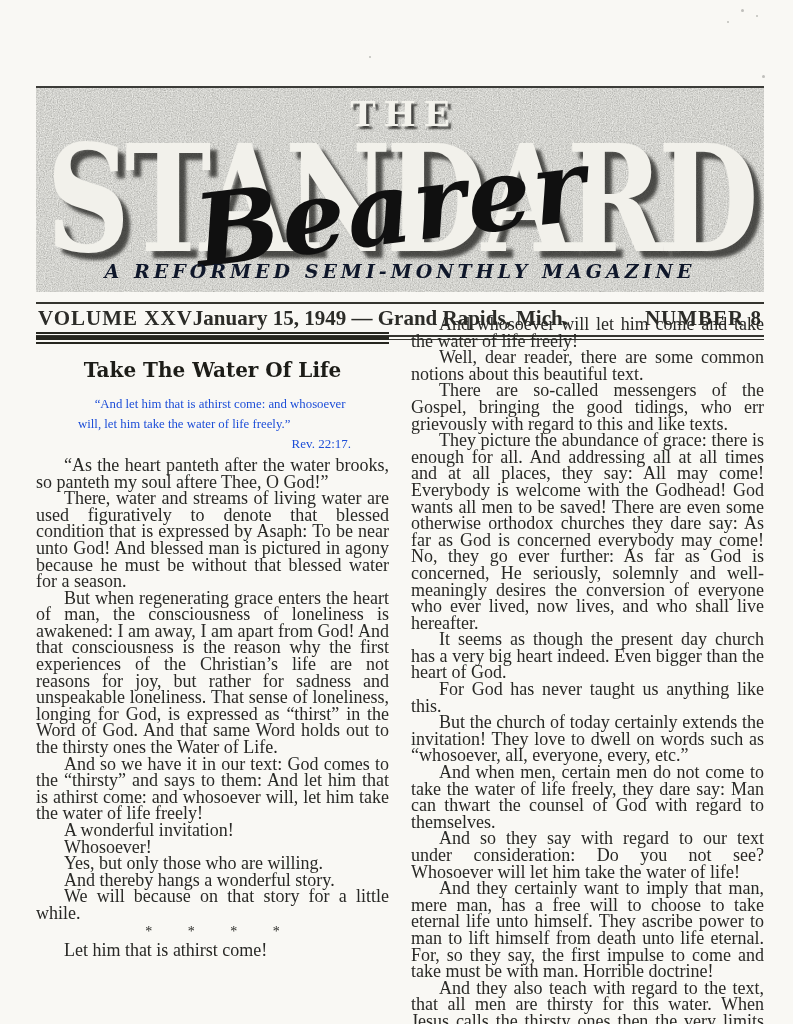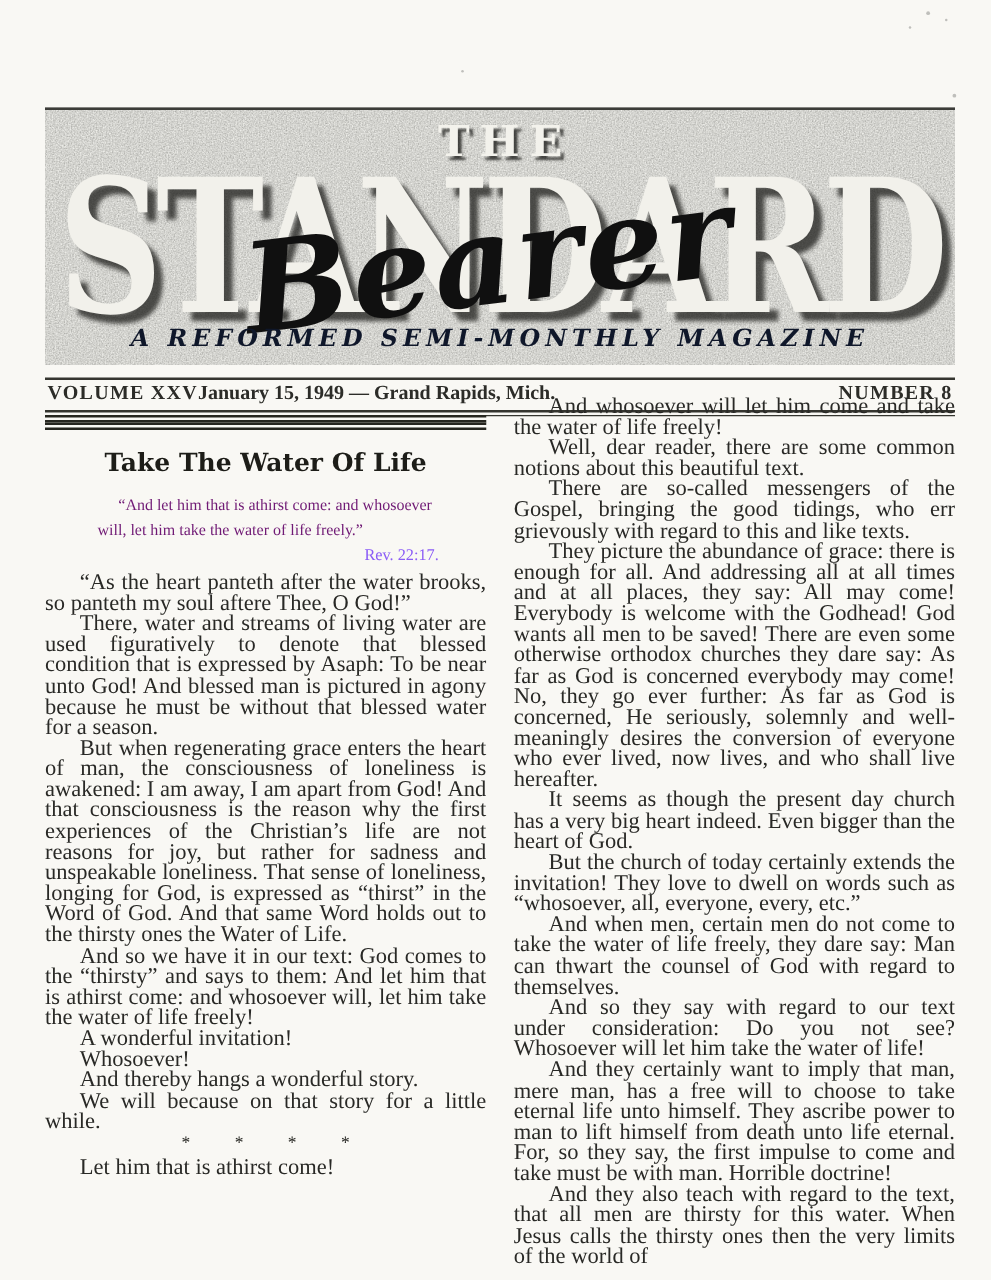--- a/index.html
+++ b/index.html
@@ -63,7 +63,7 @@
   .issue-row {
     display: flex; justify-content: space-between; align-items: baseline;
     padding: 2px 2px 4px 2px;
-    font-size: 16px; font-weight: bold; color: #2c2c28;
+    font-size: 21px; font-weight: bold; color: #2c2c28;
   }
   .issue-row .i-left  { flex: 0 0 auto; letter-spacing: 1px; }
   .issue-row .i-mid   { flex: 1 1 auto; text-align: left; font-weight: bold; }

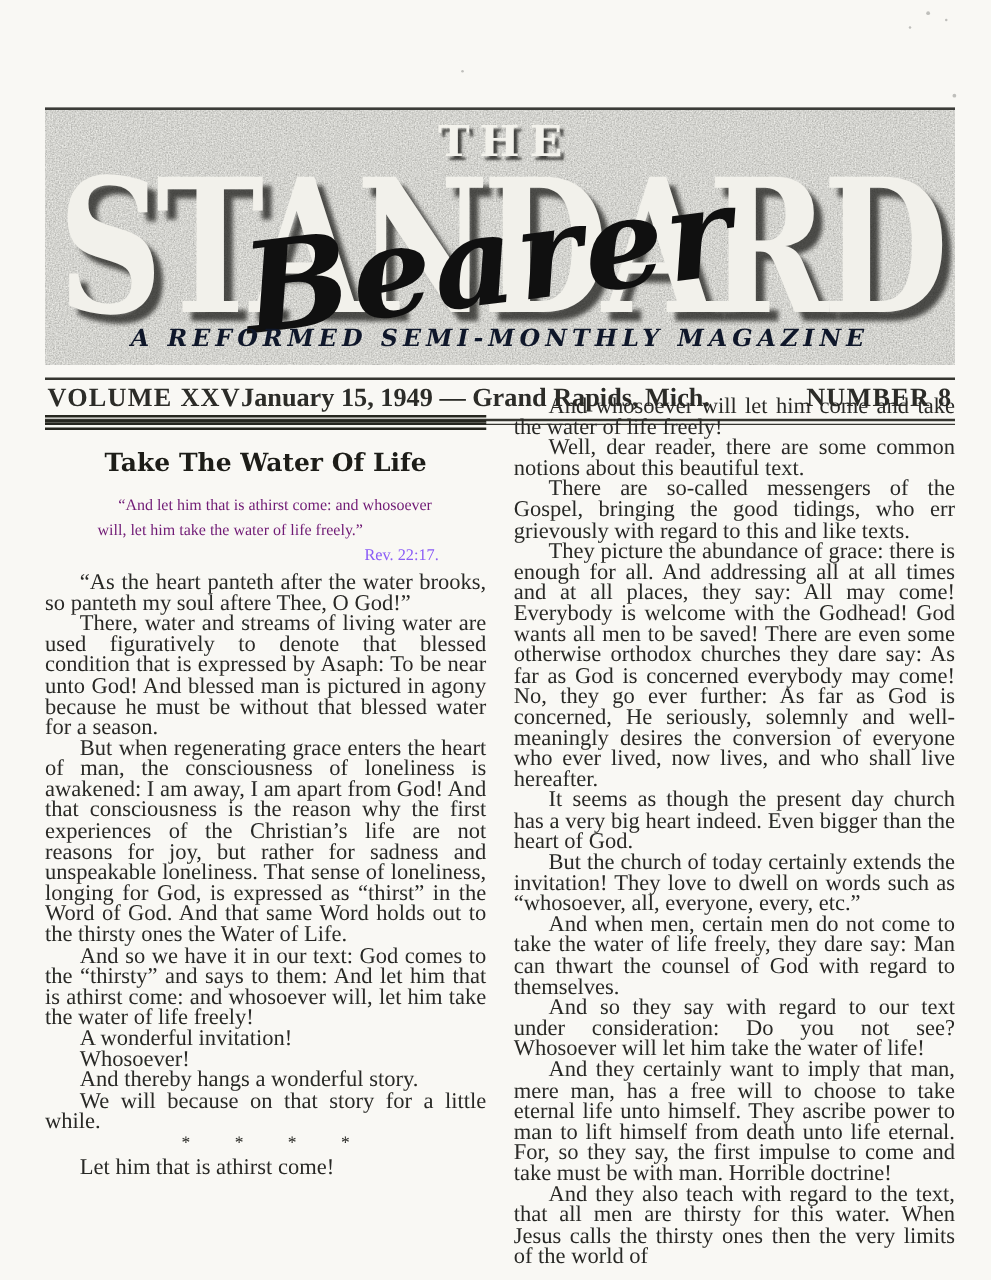--- a/index.html
+++ b/index.html
@@ -95,7 +95,7 @@
   .epigraph {
     font-size: 12.8px; line-height: 1.6;
     margin: 0 26px 0 42px; text-indent: 1.3em;
-    color: #701a75;
+    color: #1d4ed8;
   }
   .epigraph-ref {
     font-size: 13px; text-align: right;

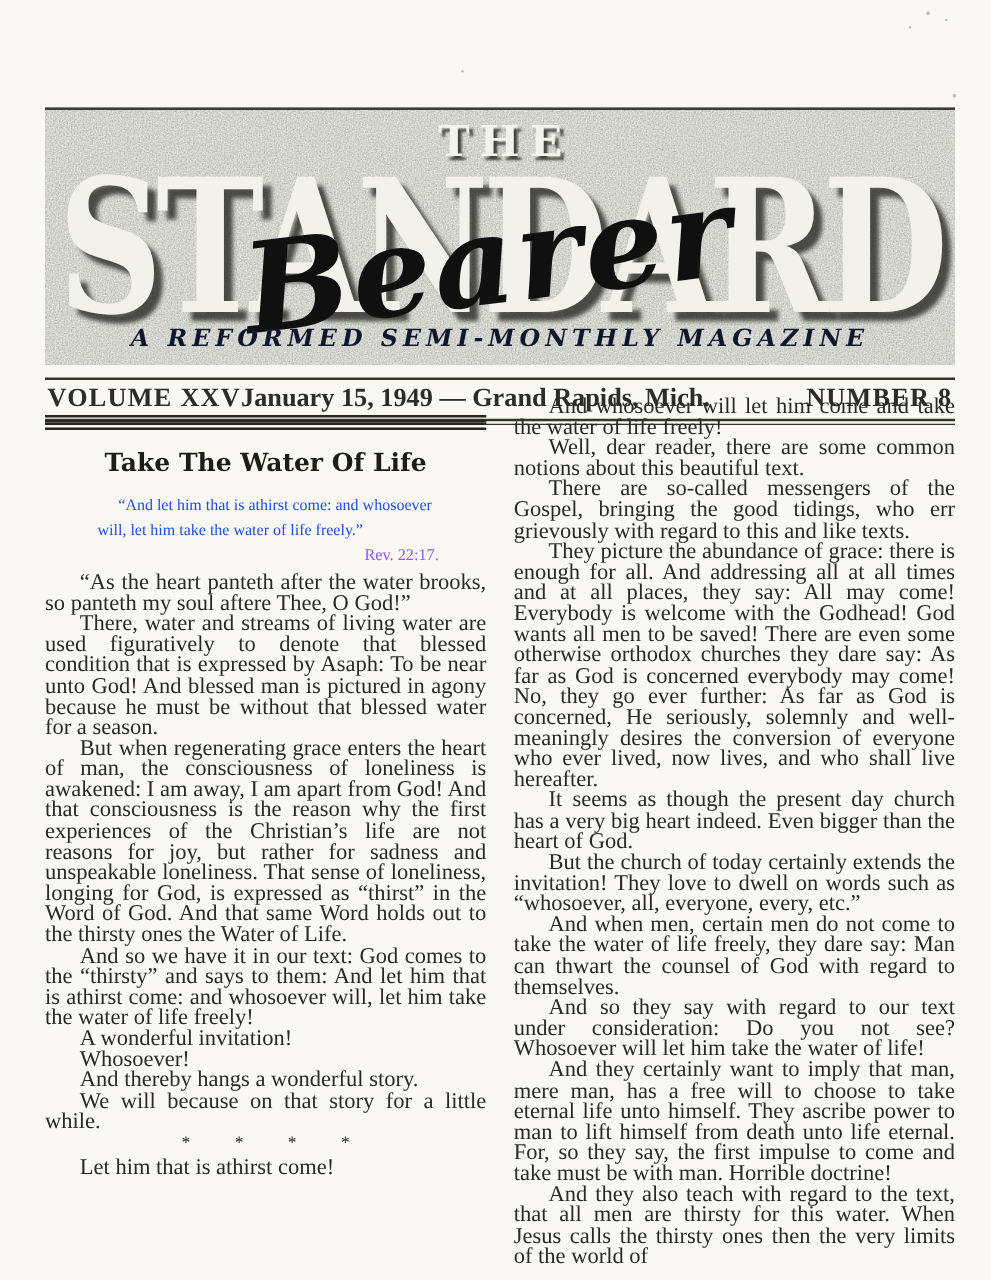--- a/index.html
+++ b/index.html
@@ -100,7 +100,7 @@
   .epigraph-ref {
     font-size: 13px; text-align: right;
     margin: 1px 38px 5px 0;
-    color: #8b5cf6;
+    color: #1d4ed8;
   }
   .body-p {
     font-size: 18px; line-height: 16.6px;

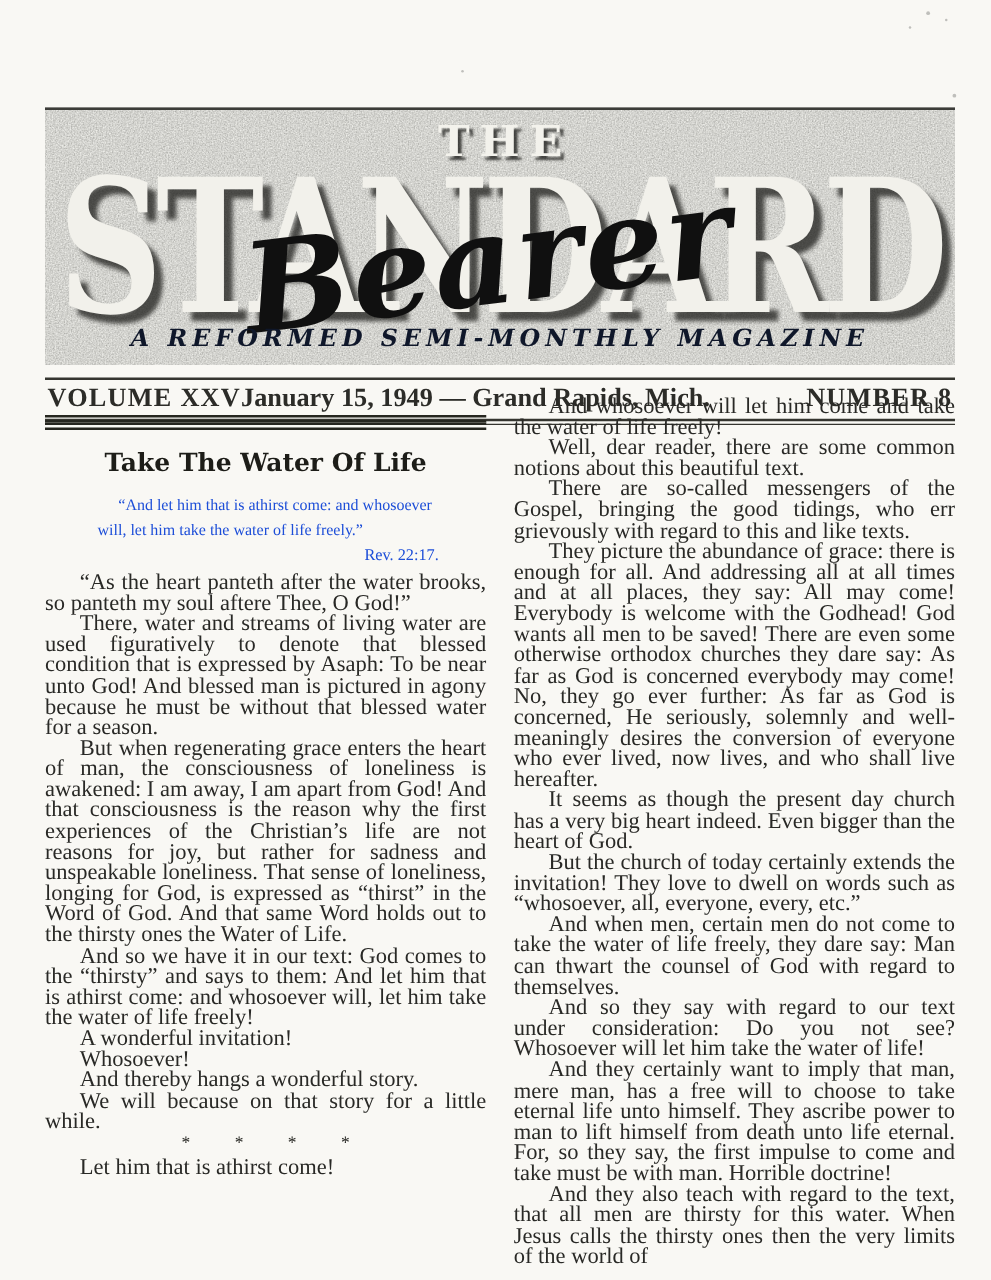--- a/index.html
+++ b/index.html
@@ -186,6 +186,7 @@
       <p class="body-p">There are so-called messengers of the Gospel, bringing the good tidings, who err grievously with regard to this and like texts.</p>
       <p class="body-p">They picture the abundance of grace: there is enough for all.  And addressing all at all times and at all places, they say: All may come!  Everybody is welcome with the Godhead!  God wants all men to be saved!  There are even some otherwise orthodox churches they dare say: As far as God is concerned everybody may come!  No, they go ever further: As far as God is concerned, He seriously, solemnly and well-meaningly desires the conversion of everyone who ever lived, now lives, and who shall live hereafter.</p>
       <p class="body-p">It seems as though the present day church has a very big heart indeed.  Even bigger than the heart of God.</p>
+      <p class="body-p">For God has never taught us anything like this.</p>
       <p class="body-p">But the church of today certainly extends the invitation!  They love to dwell on words such as “whosoever, all, everyone, every, etc.”</p>
       <p class="body-p">And when men, certain men do not come to take the water of life freely, they dare say: Man can thwart the counsel of God with regard to themselves.</p>
       <p class="body-p">And so they say with regard to our text under consideration: Do you not see?  Whosoever will let him take the water of life!</p>

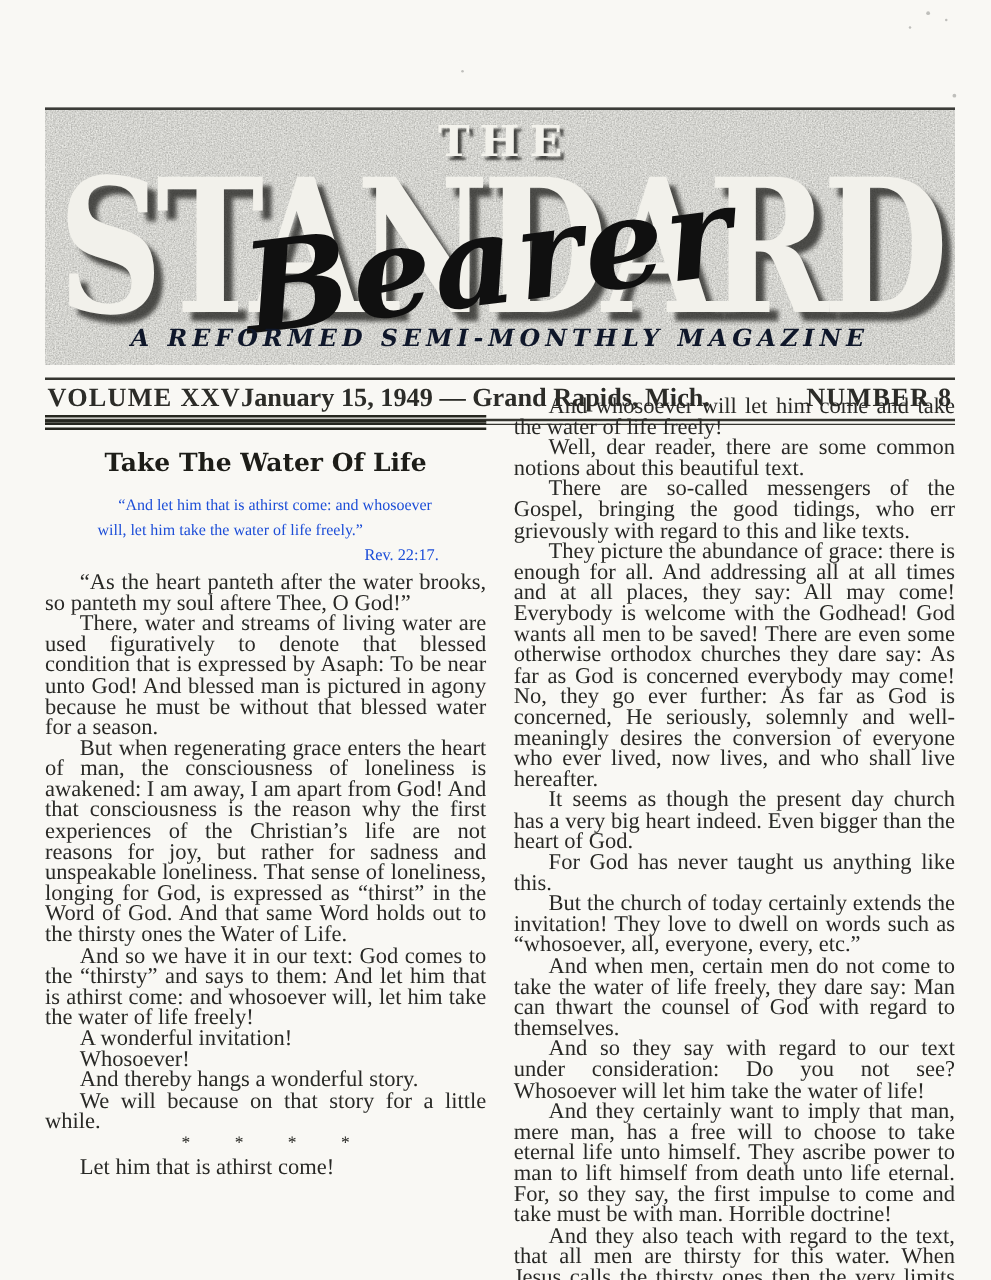--- a/index.html
+++ b/index.html
@@ -174,6 +174,7 @@
       <p class="body-p">And so we have it in our text: God comes to the “thirsty” and says to them: And let him that is athirst come: and whosoever will, let him take the water of life freely!</p>
       <p class="body-p">A wonderful invitation!</p>
       <p class="body-p">Whosoever!</p>
+      <p class="body-p">Yes, but only those who are willing.</p>
       <p class="body-p">And thereby hangs a wonderful story.</p>
       <p class="body-p">We will because on that story for a little while.</p>
       <div class="asterisks">*  *  *  *</div>

